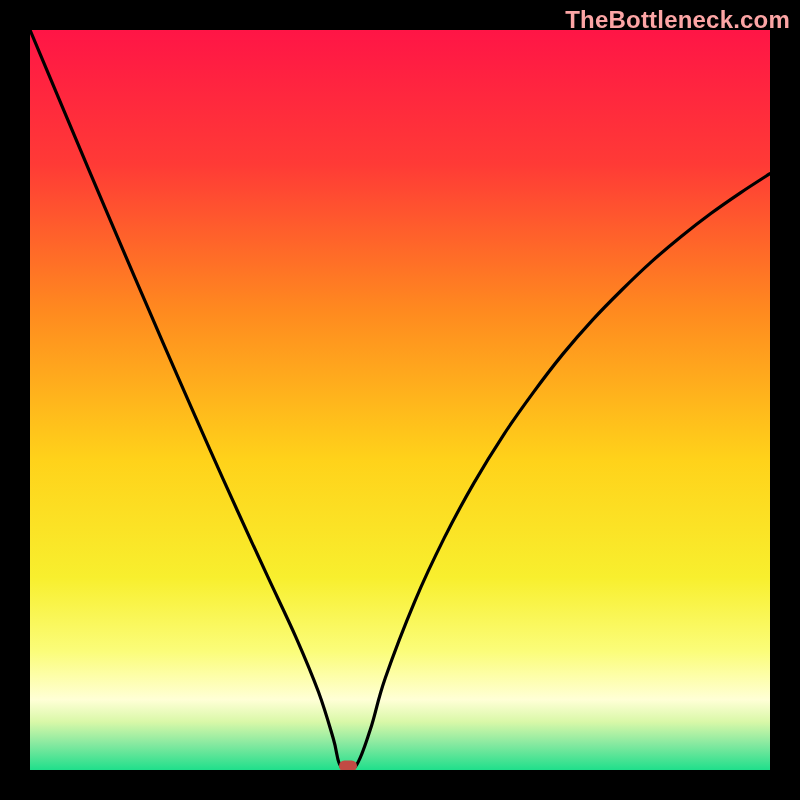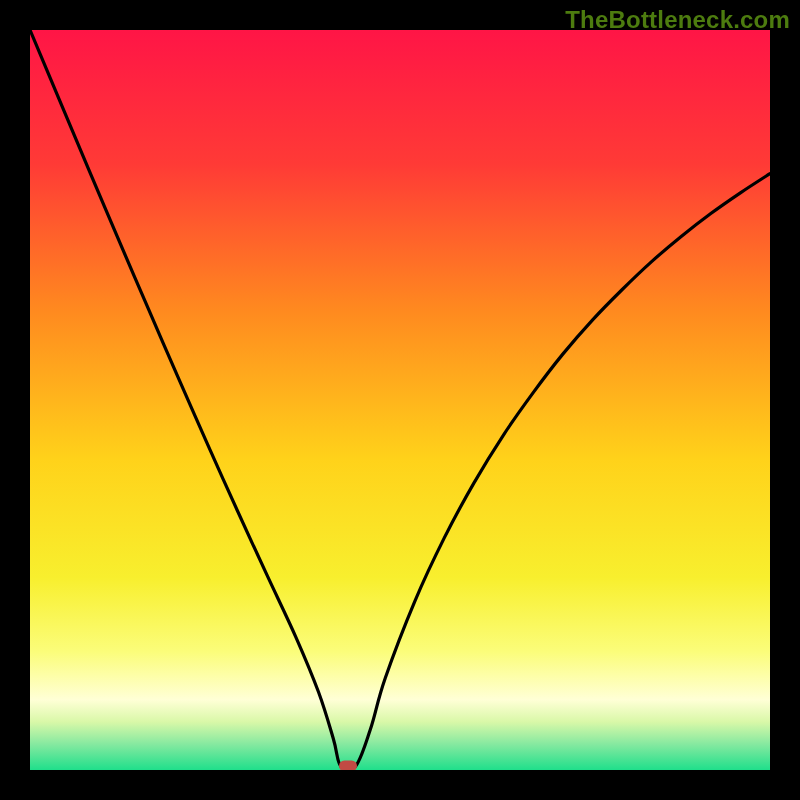--- a/index.html
+++ b/index.html
@@ -17,7 +17,7 @@
     font-family: Arial, Helvetica, sans-serif;
     font-size: 24px;
     font-weight: 600;
-    color: #4d7c0f;
+    color: #fca5a5;
     letter-spacing: 0.2px;
     z-index: 10;
     user-select: none;

